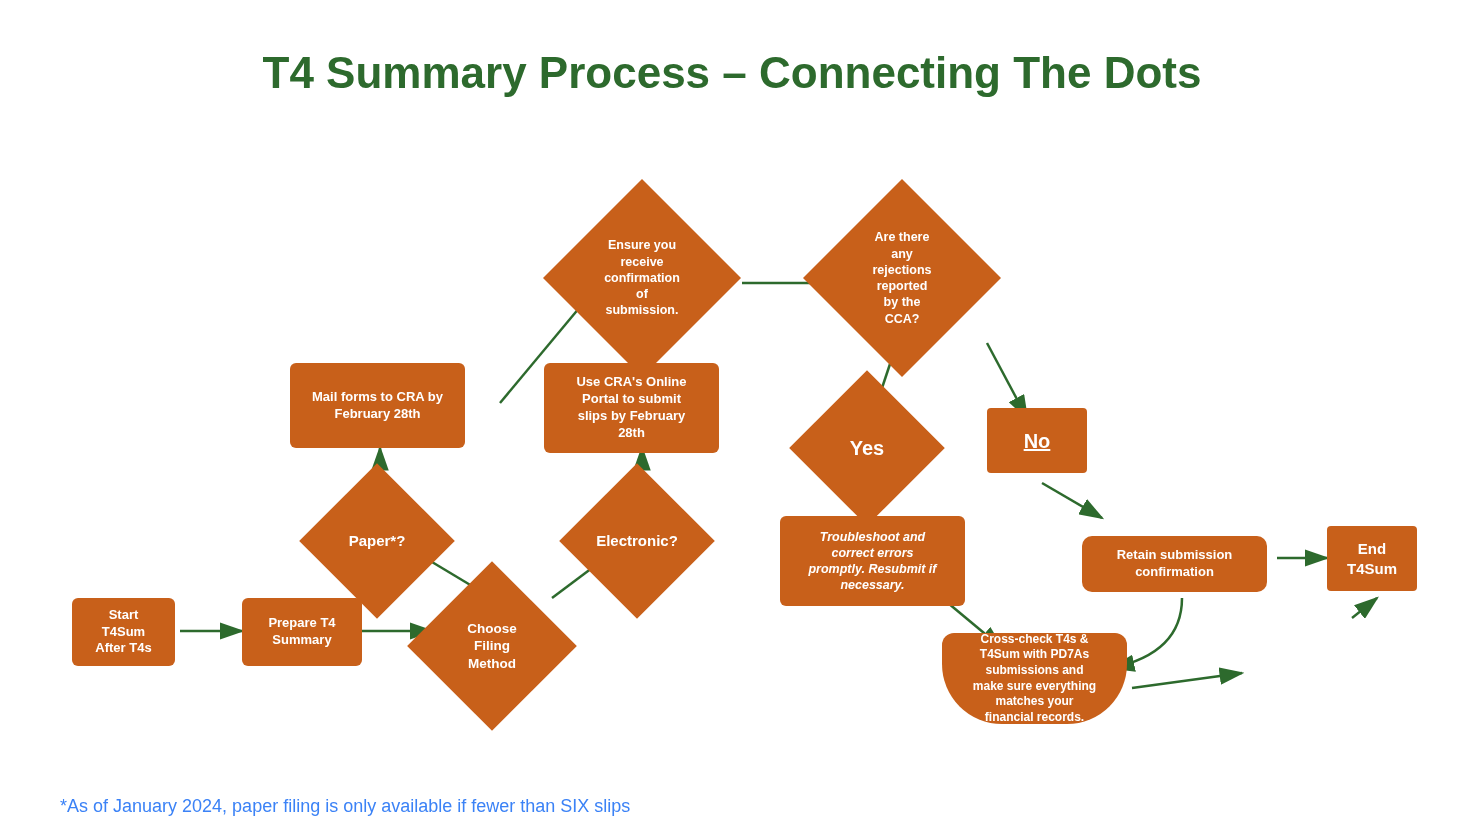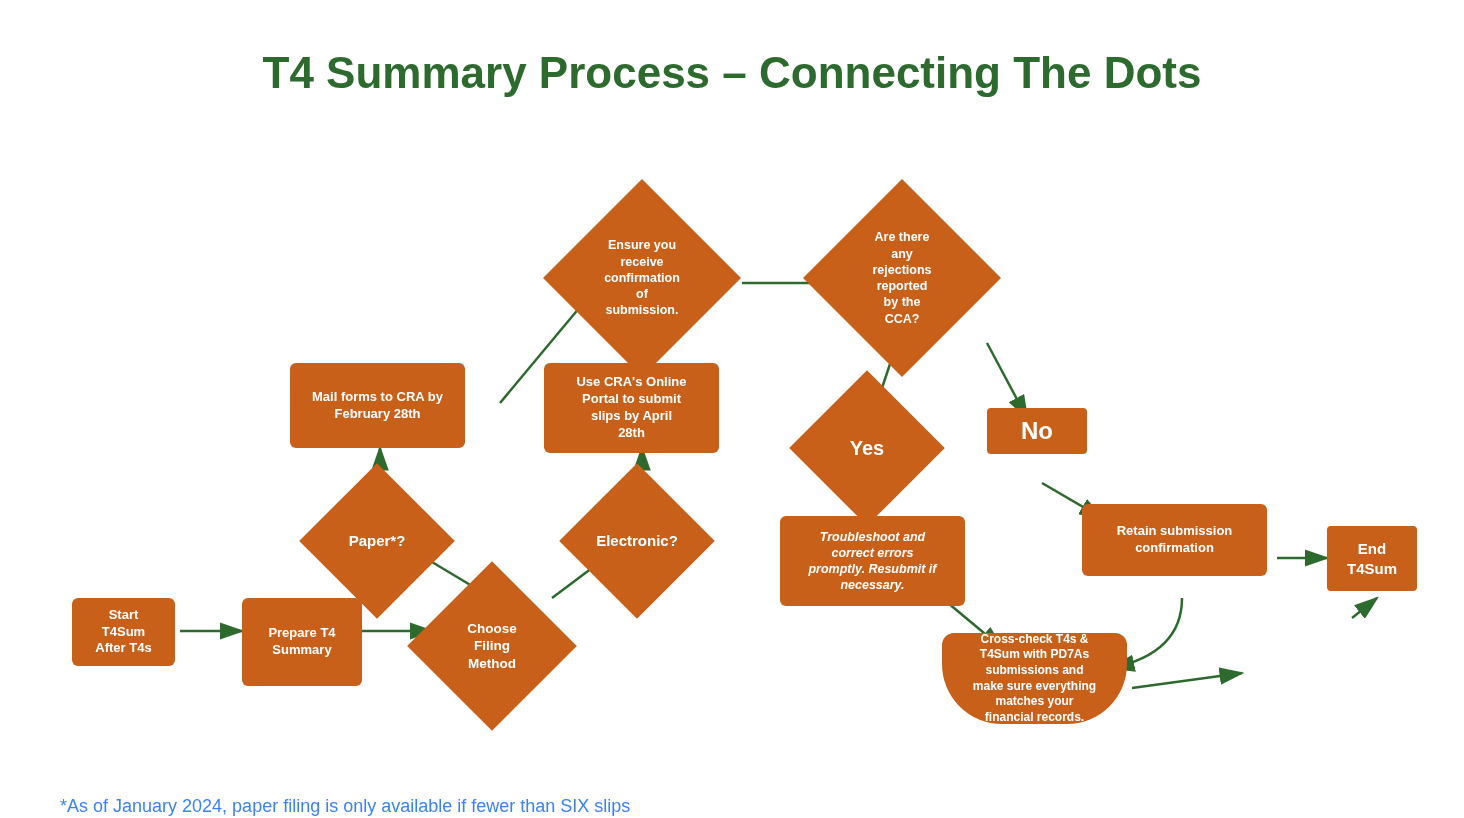--- a/index.html
+++ b/index.html
@@ -182,7 +182,7 @@
     <div class="box rect orange" style="left:502px; top:255px; width:175px; height:90px; font-size:13px;">
       <span style="white-space:pre-line;">Use CRA's Online
 Portal to submit
-slips by April
+slips by February
 28th</span>
     </div>
 

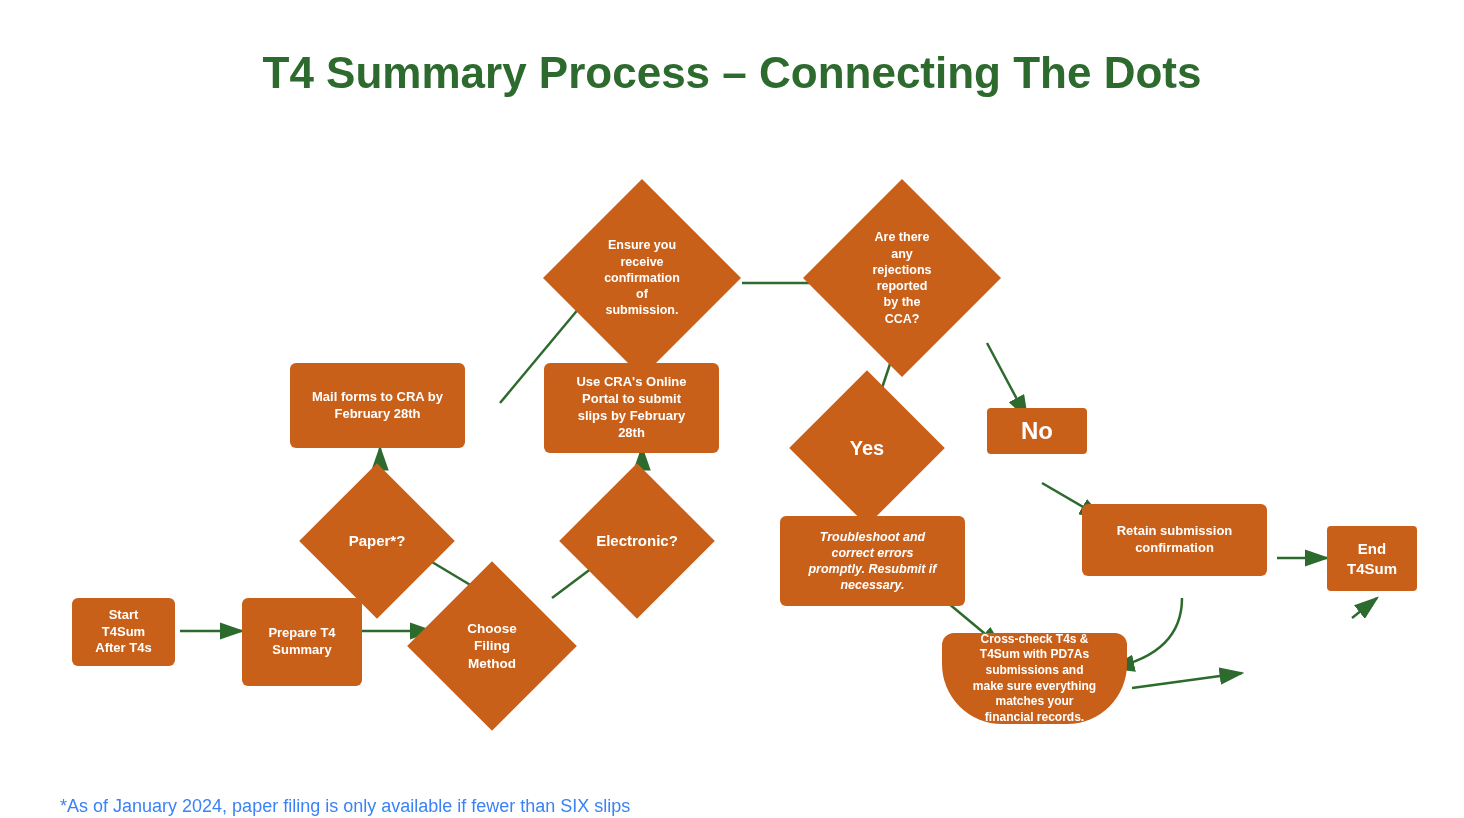--- a/index.html
+++ b/index.html
@@ -213,7 +213,7 @@
       </div>
     </div>
 
-    <div class="box rect orange" style="left:945px; top:300px; width:100px; height:46px; font-size:24px; font-weight:800; border-radius:4px;">
+    <div class="box rect orange" style="left:945px; top:300px; width:100px; height:65px; font-size:20px; font-weight:800; border-radius:4px;text-decoration:underline;">
       <span>No</span>
     </div>
 

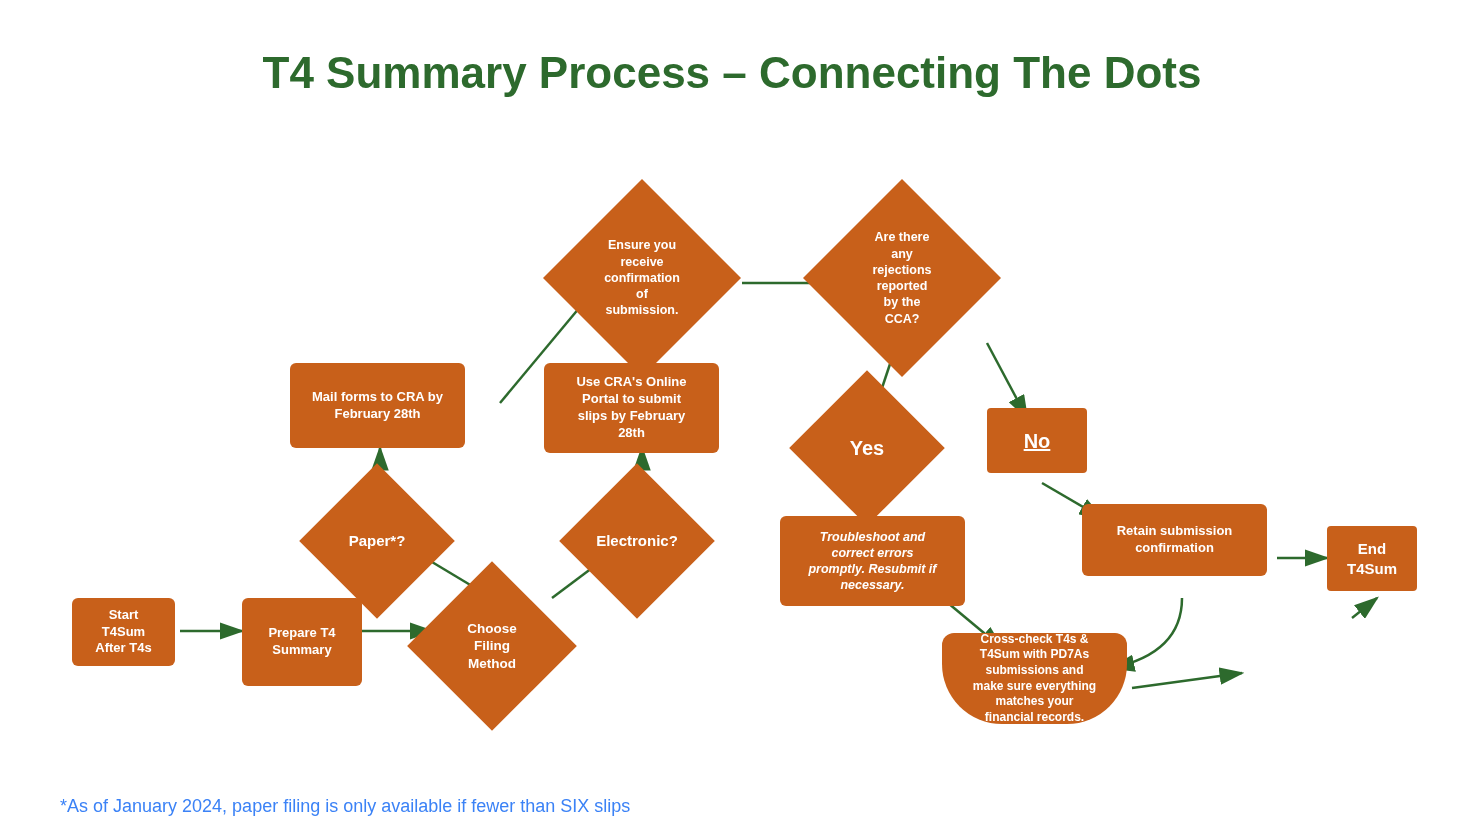--- a/index.html
+++ b/index.html
@@ -224,7 +224,7 @@
 necessary.</span>
     </div>
 
-    <div class="box rect orange" style="left:1040px; top:396px; width:185px; height:72px; font-size:13px;">
+    <div class="box rect orange" style="left:1040px; top:428px; width:185px; height:56px; font-size:13px;border-radius:10px;">
       <span style="white-space:pre-line;">Retain submission
 confirmation</span>
     </div>

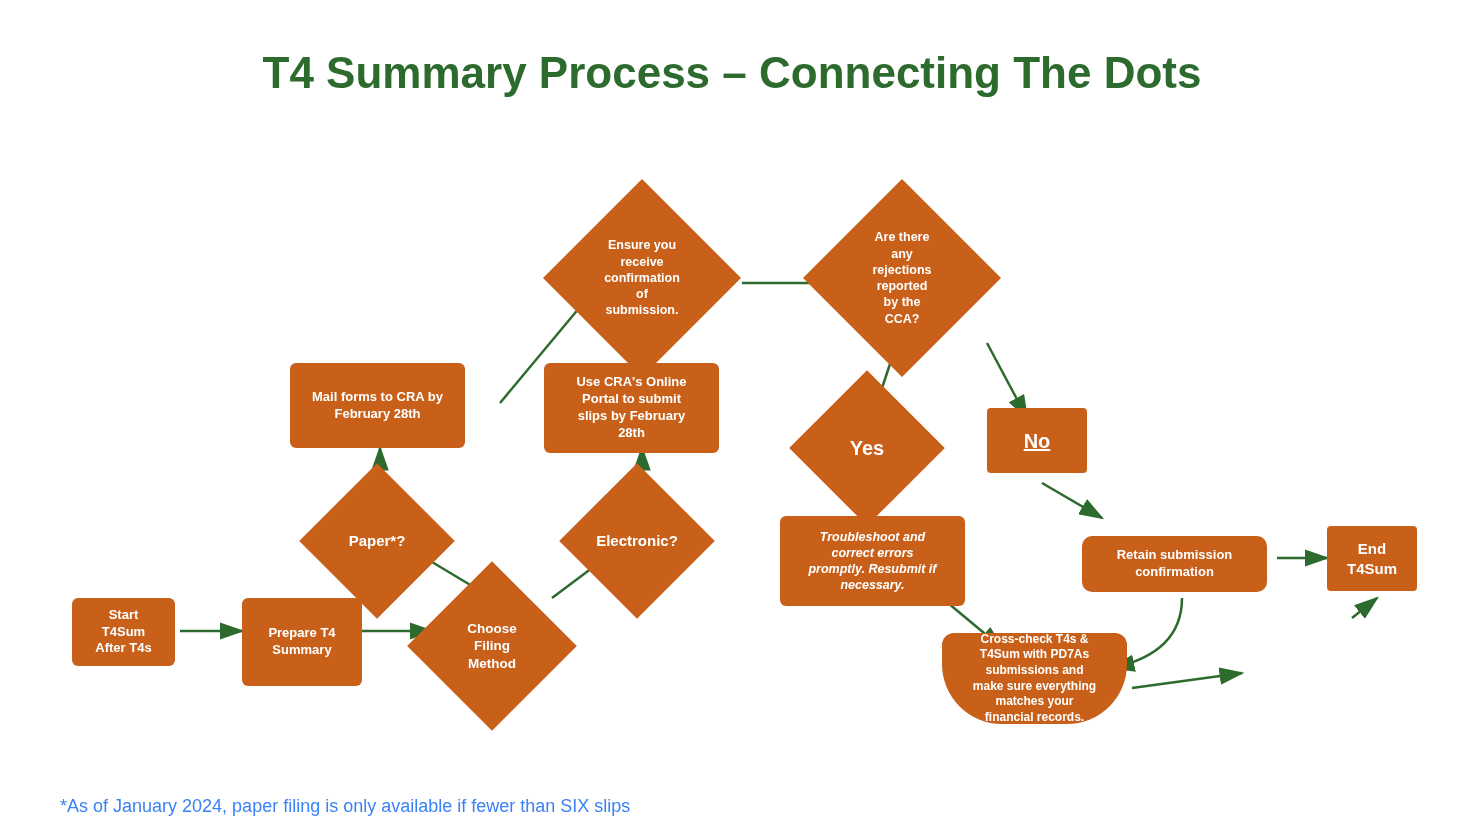--- a/index.html
+++ b/index.html
@@ -149,7 +149,7 @@
 After T4s</span>
     </div>
 
-    <div class="box rect orange" style="left:200px; top:490px; width:120px; height:88px; font-size:13px;">
+    <div class="box rect orange" style="left:200px; top:490px; width:120px; height:68px; font-size:13px;">
       <span style="white-space:pre-line;">Prepare T4
 Summary</span>
     </div>

